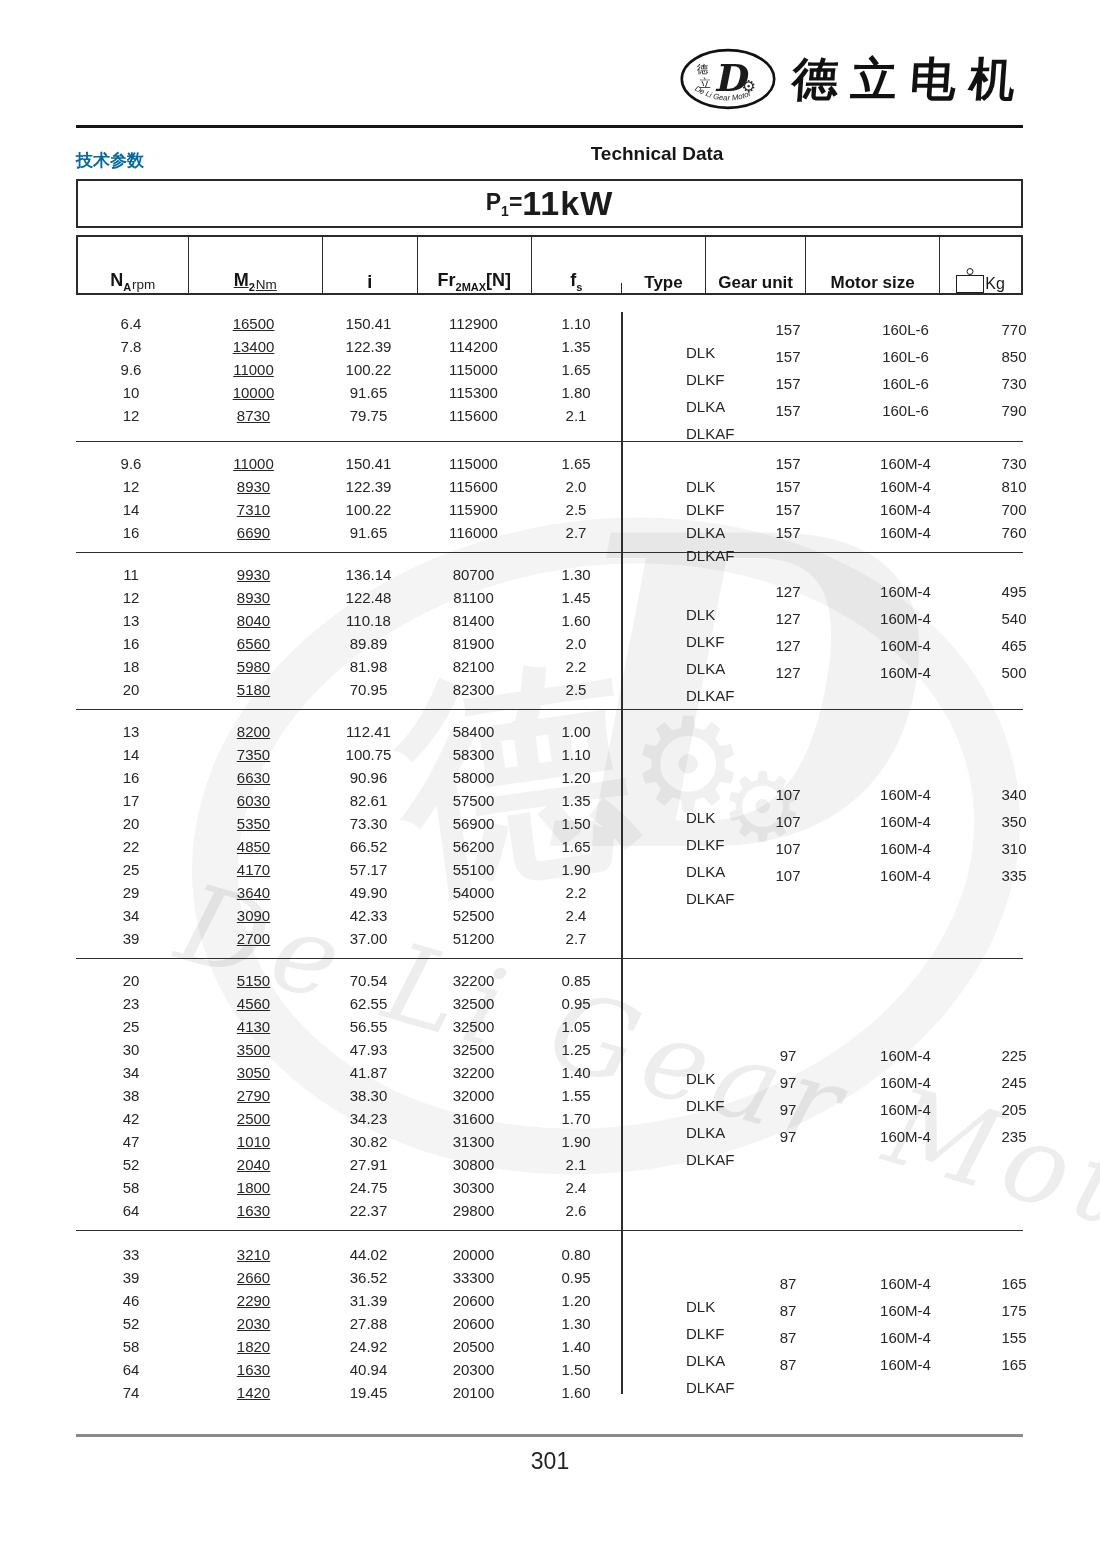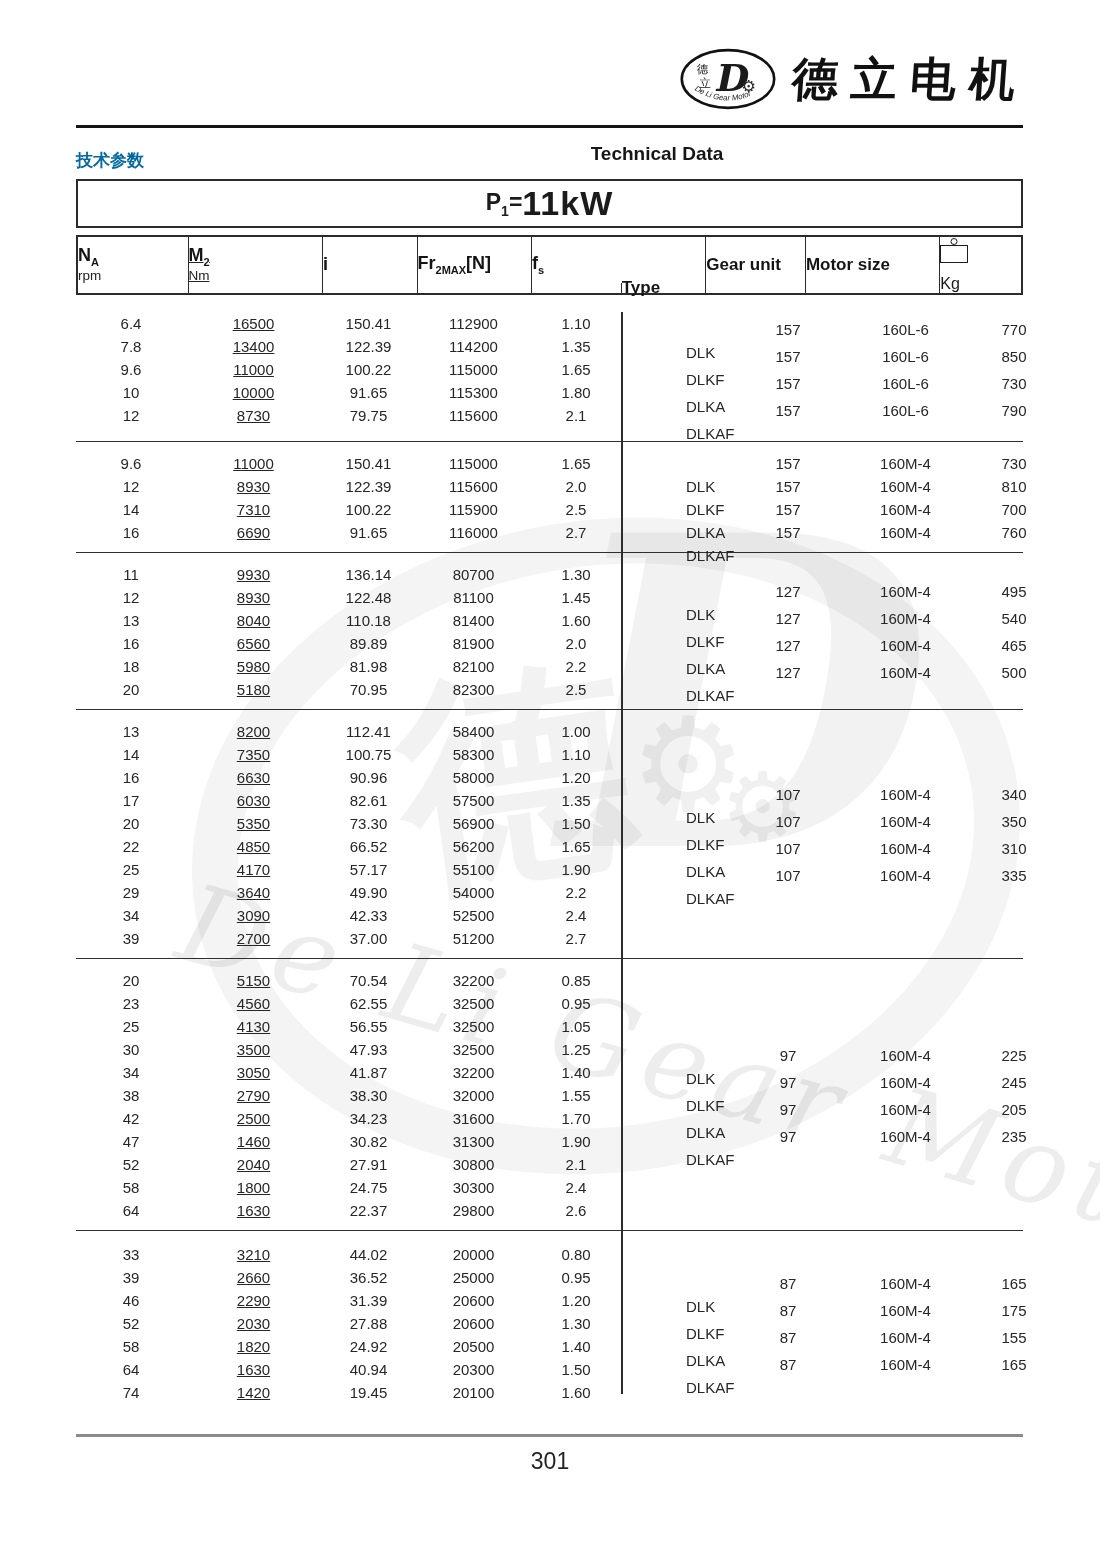--- a/index.html
+++ b/index.html
@@ -70,7 +70,7 @@
     display:flex;align-items:stretch;background:transparent;
   }
   .hcell{
-    display:flex;flex-direction:column;align-items:flex-start;justify-content:center;
+    display:flex;flex-direction:row;align-items:flex-end;justify-content:center;
     box-sizing:border-box;gap:1px;
   }
   .hcell + .hcell{border-left:1.5px solid #2b2b2b;}

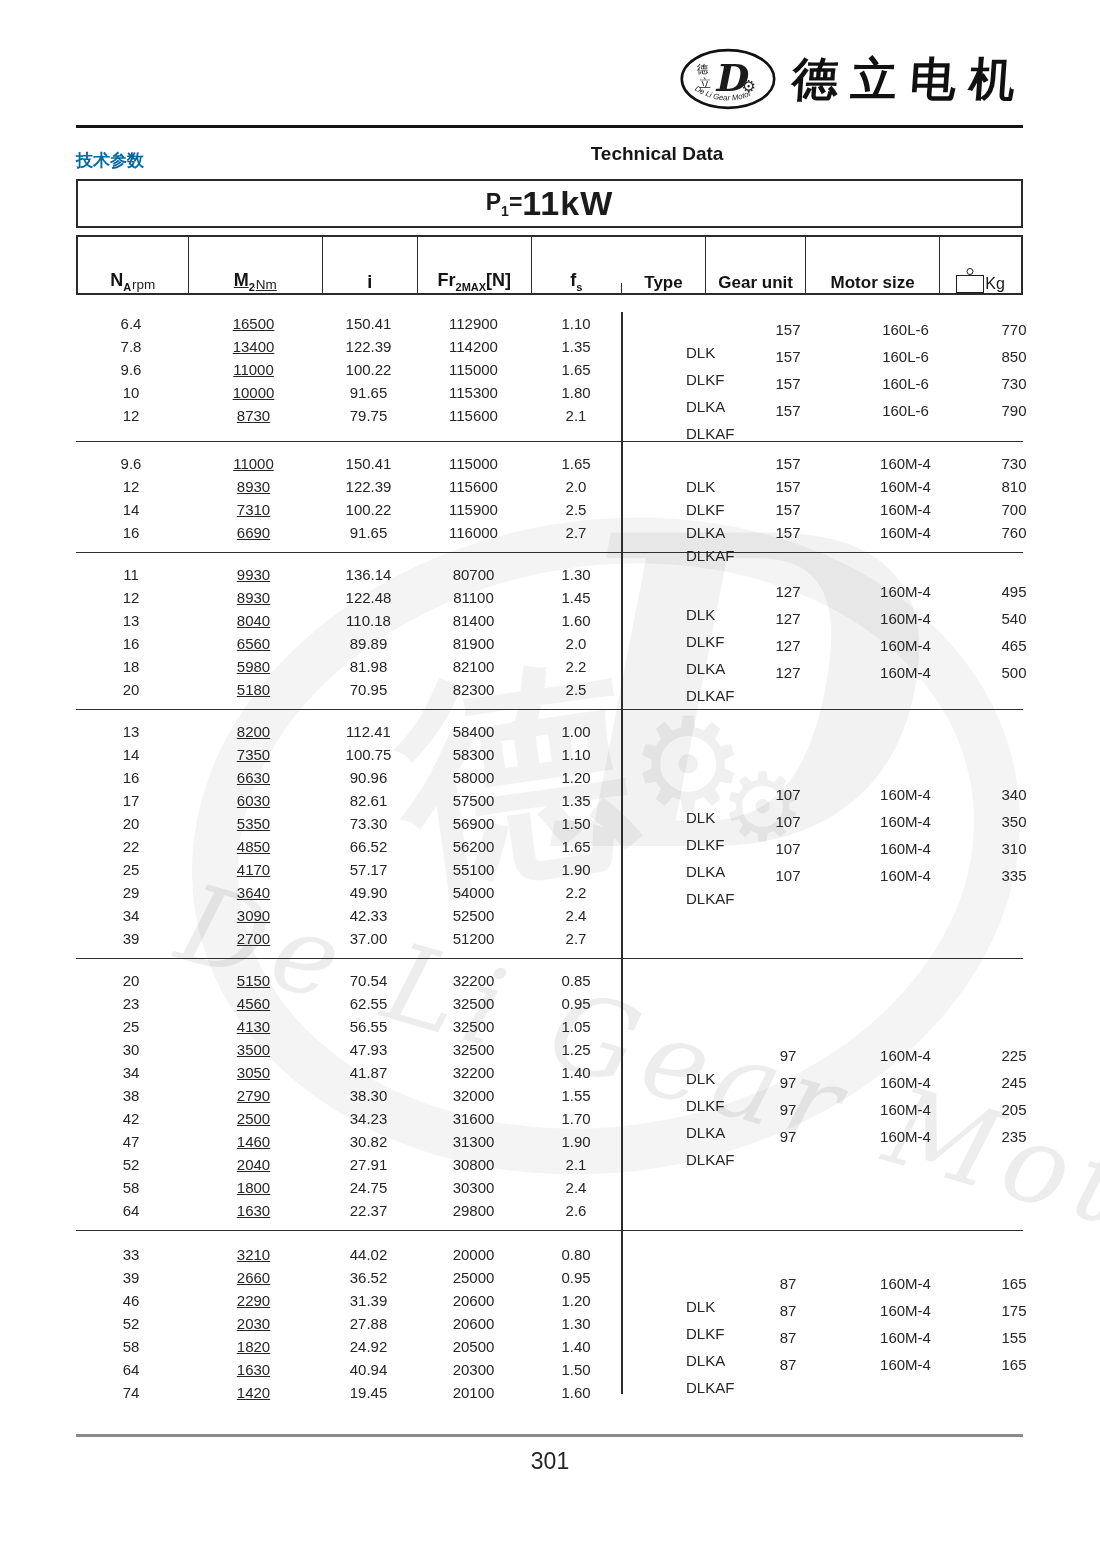--- a/index.html
+++ b/index.html
@@ -536,7 +536,7 @@
           </div>
           <div class="drow">
             <span class="cell c1">47</span>
-            <span class="cell c2">1460</span>
+            <span class="cell c2">1010</span>
             <span class="cell c3">30.82</span>
             <span class="cell c4">31300</span>
             <span class="cell c5">1.90</span>

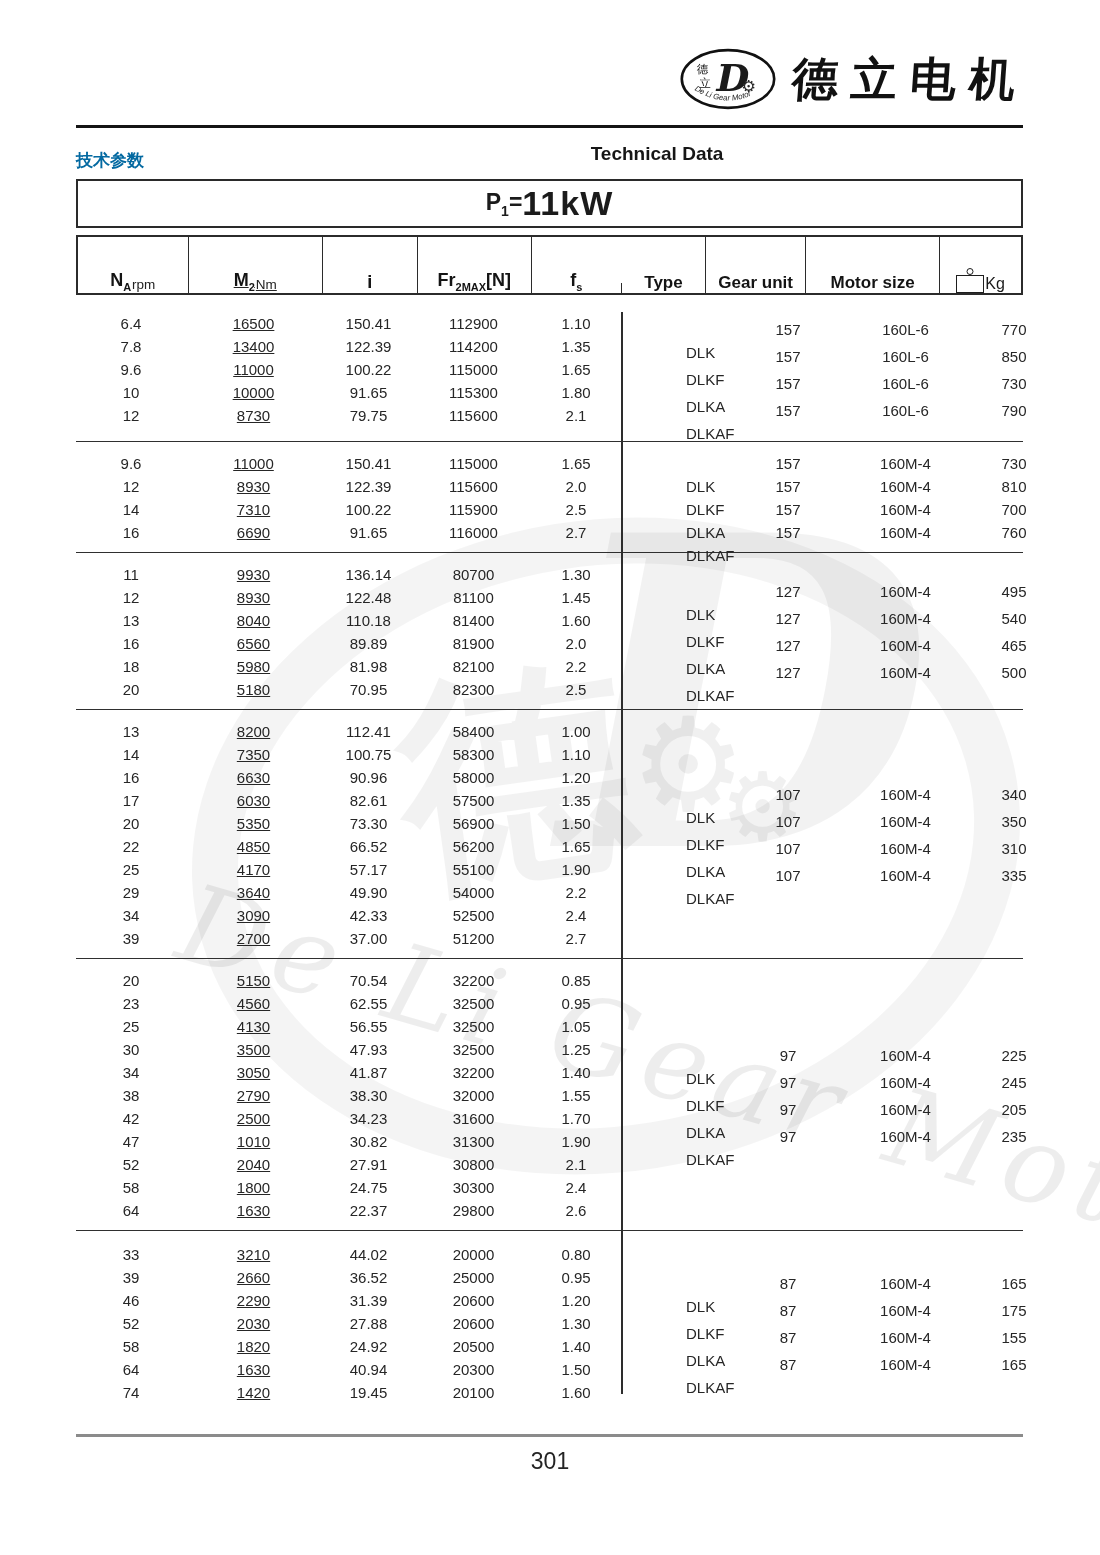--- a/index.html
+++ b/index.html
@@ -603,7 +603,7 @@
             <span class="cell c1">39</span>
             <span class="cell c2">2660</span>
             <span class="cell c3">36.52</span>
-            <span class="cell c4">25000</span>
+            <span class="cell c4">33300</span>
             <span class="cell c5">0.95</span>
           </div>
           <div class="drow">

